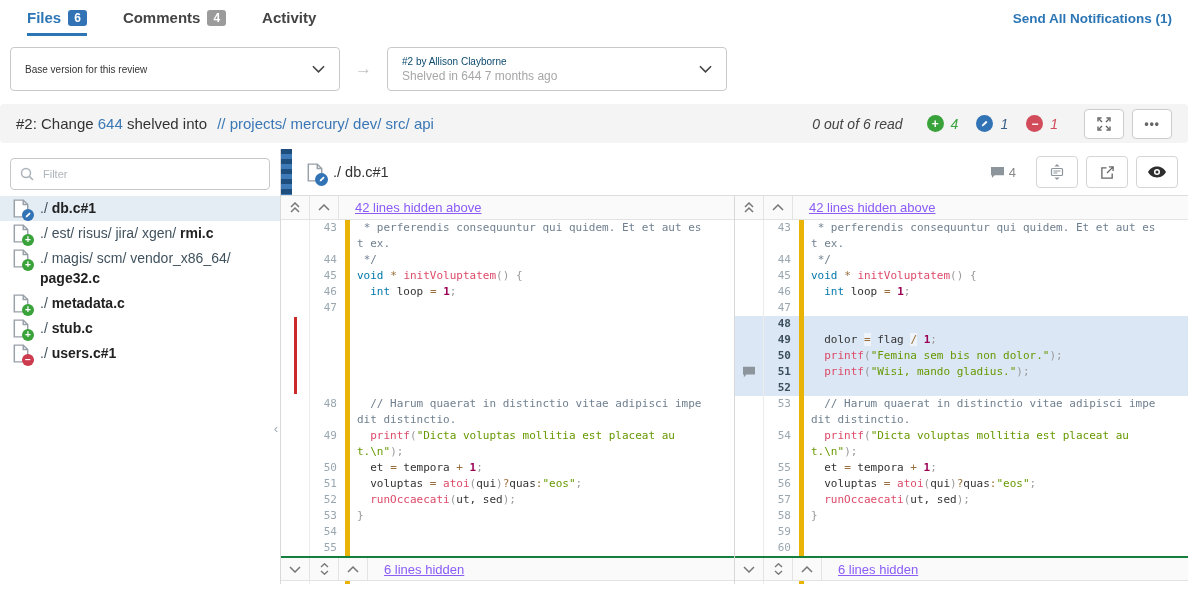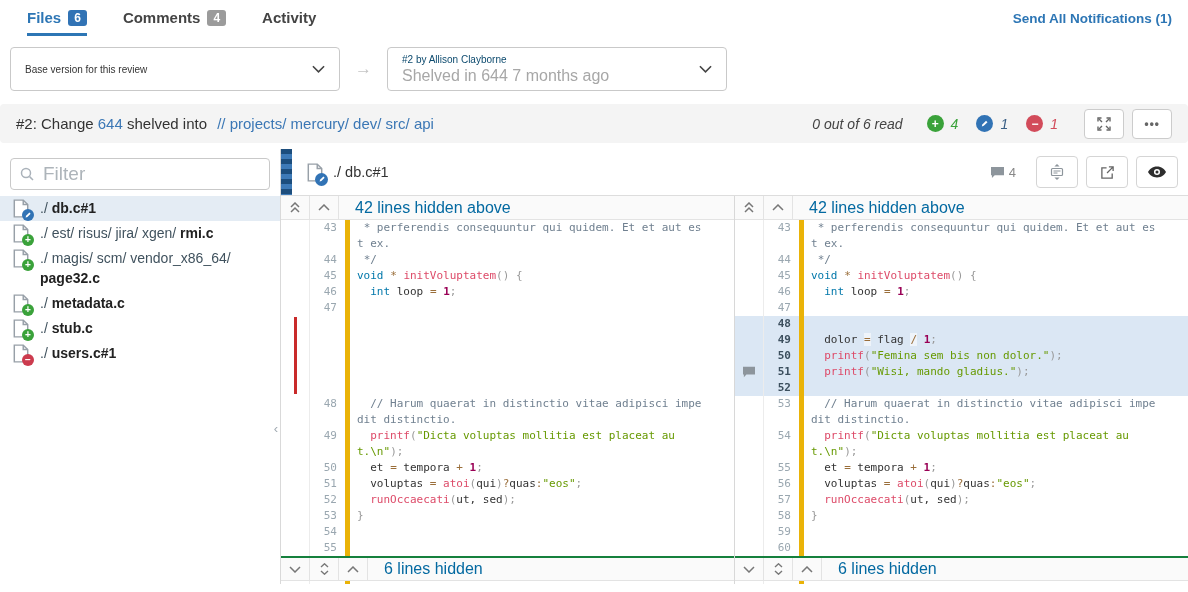--- a/index.html
+++ b/index.html
@@ -26,7 +26,7 @@
   .arrow-sep { margin:0 15px; color:#c4c4c4; font-size:17px; }
   .select-target { width:310px; }
   .t1 { font-size:10px; color:#0c4a6e; }
-  .t2 { font-size:16px; color:#a7a7a7; margin-top:2px; }
+  .t2 { font-size:12px; color:#a7a7a7; margin-top:2px; }
 
   
   .review-header { margin-top:13px; background:#f4f4f4; border-radius:4px; height:39px;

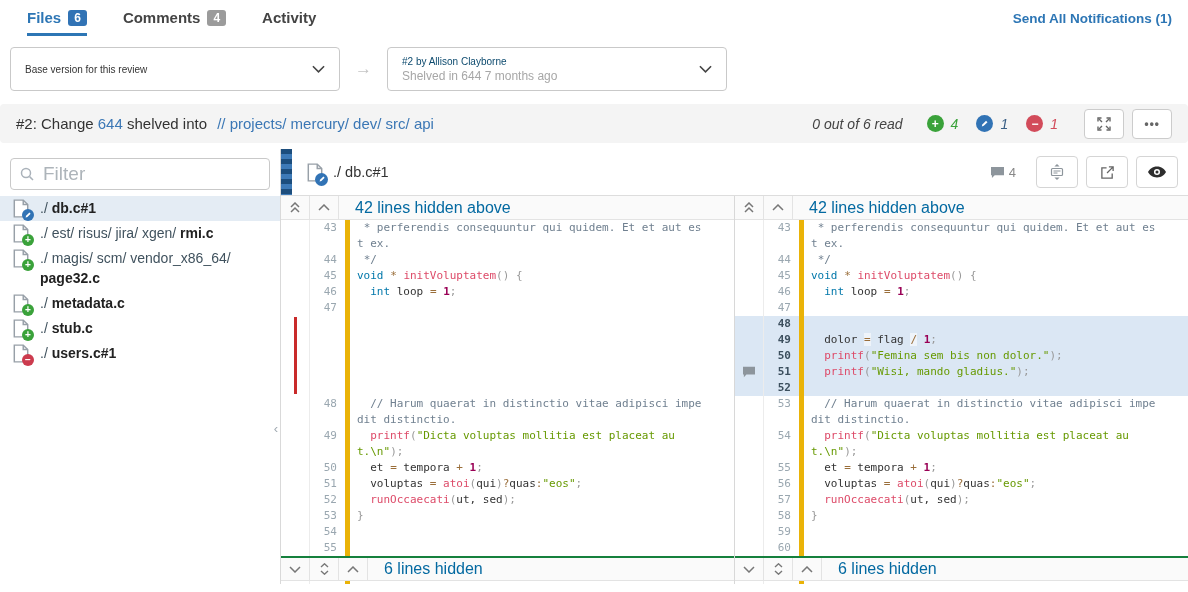--- a/index.html
+++ b/index.html
@@ -52,7 +52,7 @@
   .sidebar { width:280px; border-right:1px solid #d9d9d9; position:relative; flex:none; }
   .filter-wrap { margin:9px 10px 6px 10px; position:relative; }
   .filter-input { width:100%; box-sizing:border-box; height:32px; border:1px solid #c9c9c9;
-    border-radius:4px; padding:0 10px 0 32px; font-size:19px; color:#333; outline:none;
+    border-radius:4px; padding:0 10px 0 32px; font-size:11px; color:#333; outline:none;
     font-family:"Liberation Sans",sans-serif; }
   .filter-input::placeholder { color:#adb4ba; }
   .search-ic { position:absolute; left:10px; top:9px; }

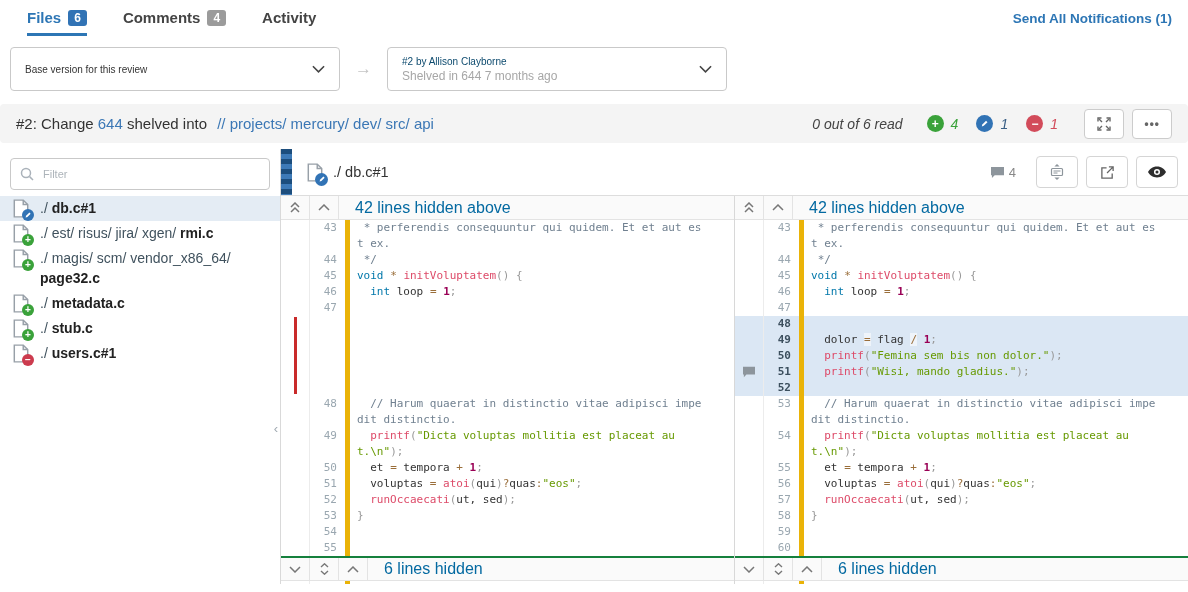--- a/index.html
+++ b/index.html
@@ -84,7 +84,7 @@
   .pane { width:454px; flex:none; border-right:1px solid #d8d8d8; display:flex; flex-direction:column; box-sizing:border-box; overflow:hidden; }
   .pane-right { width:453px; border-right:none; }
   .hidden-row { height:23px; flex:none; background:#fafafa; border-bottom:1px solid #e3e3e3;
-    display:flex; align-items:stretch; color:#0369a1; font-family:"Liberation Sans",sans-serif; font-size:16px; }
+    display:flex; align-items:stretch; color:#8b5cf6; font-family:"Liberation Sans",sans-serif; font-size:13px;text-decoration:underline; }
   .pane-footer { border-bottom:1px solid #e3e3e3; border-top:2px solid #15803d; height:22px; }
   .hr-cell { width:28px; flex:none; border-right:1px solid #e3e3e3; display:flex; align-items:center; justify-content:center; cursor:pointer; }
   .hr-label { align-self:center; margin-left:16px; }

